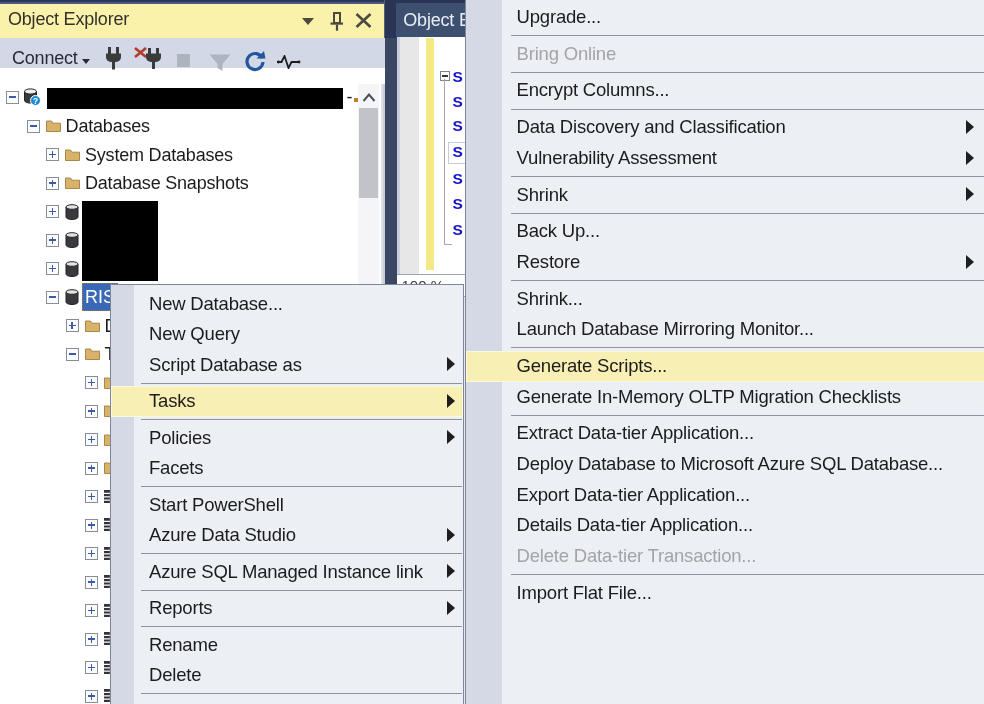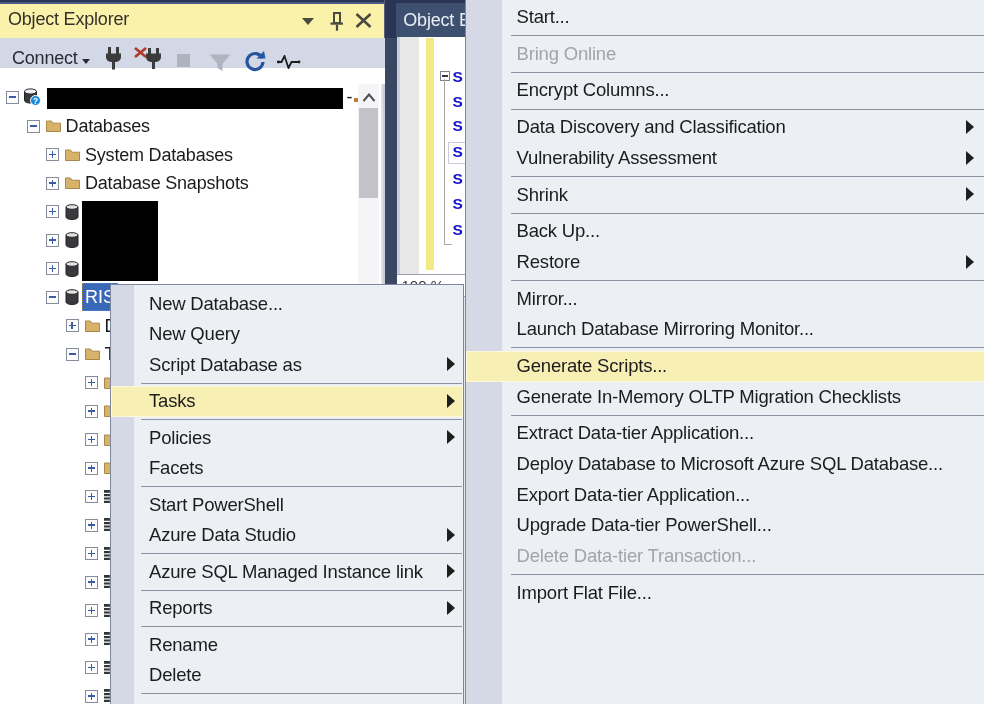--- a/index.html
+++ b/index.html
@@ -374,7 +374,7 @@
 
 <div class="abs menu" id="smenu">
   <div class="gut"></div>
-  <div class="mi">Start...</div>
+  <div class="mi">Upgrade...</div>
   <div class="sep"></div>
   <div class="mi dis">Bring Online</div>
   <div class="sep"></div>

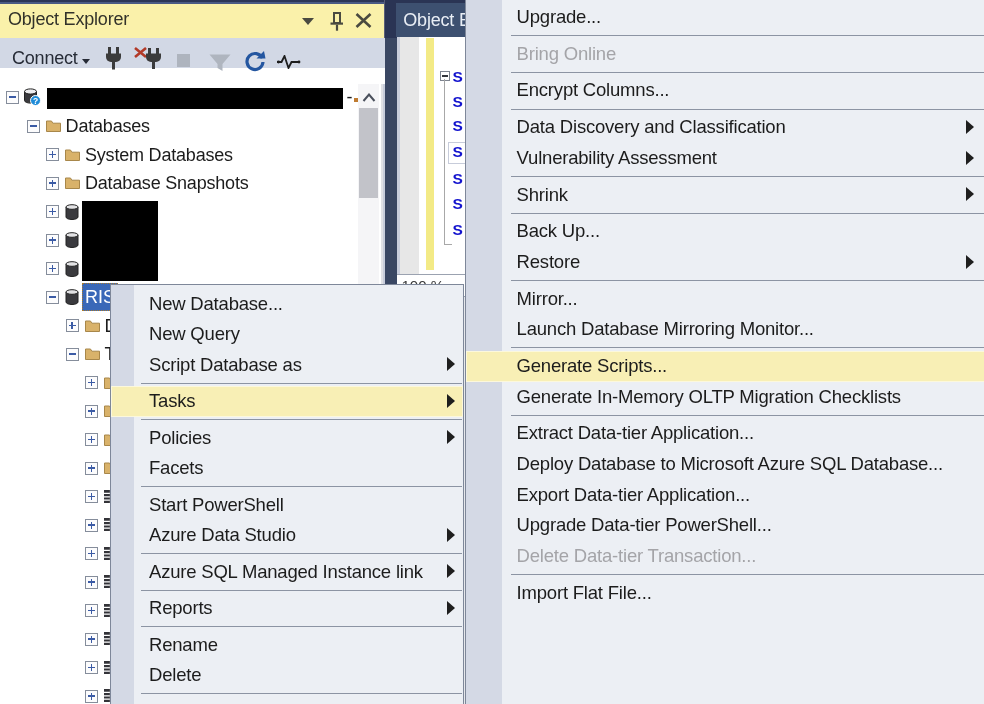--- a/index.html
+++ b/index.html
@@ -388,7 +388,7 @@
   <div class="mi">Back Up...</div>
   <div class="mi">Restore<span class="ar"></span></div>
   <div class="sep"></div>
-  <div class="mi">Mirror...</div>
+  <div class="mi">Shrink...</div>
   <div class="mi">Launch Database Mirroring Monitor...</div>
   <div class="sep"></div>
   <div class="mi hl">Generate Scripts...</div>

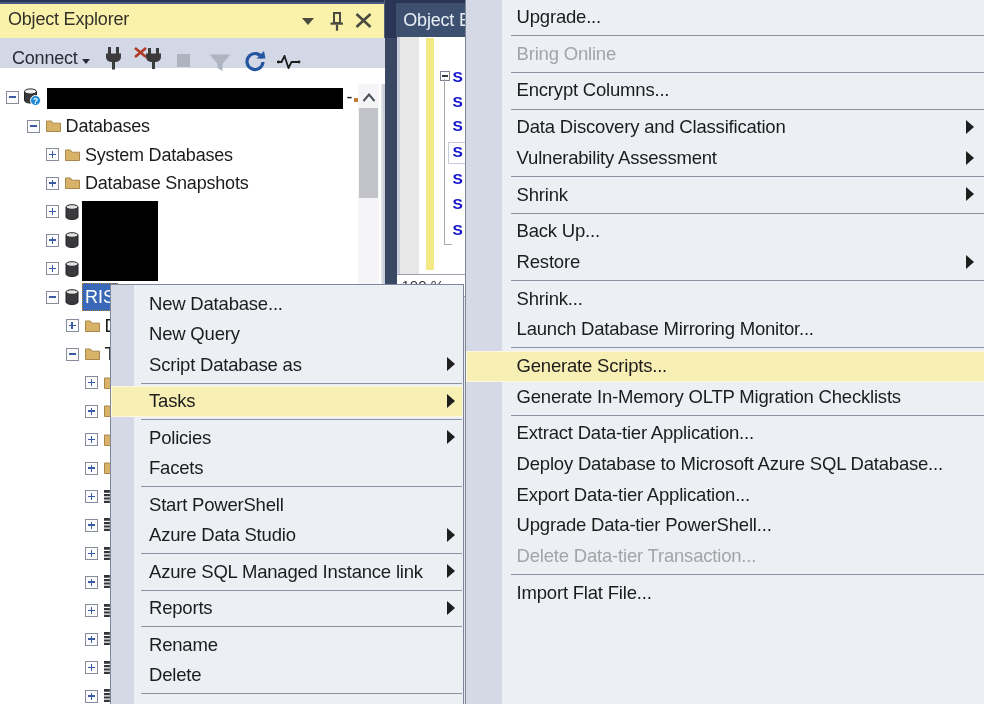--- a/index.html
+++ b/index.html
@@ -397,7 +397,7 @@
   <div class="mi">Extract Data-tier Application...</div>
   <div class="mi">Deploy Database to Microsoft Azure SQL Database...</div>
   <div class="mi">Export Data-tier Application...</div>
-  <div class="mi">Upgrade Data-tier PowerShell...</div>
+  <div class="mi">Details Data-tier Application...</div>
   <div class="mi dis">Delete Data-tier Transaction...</div>
   <div class="sep"></div>
   <div class="mi">Import Flat File...</div>

